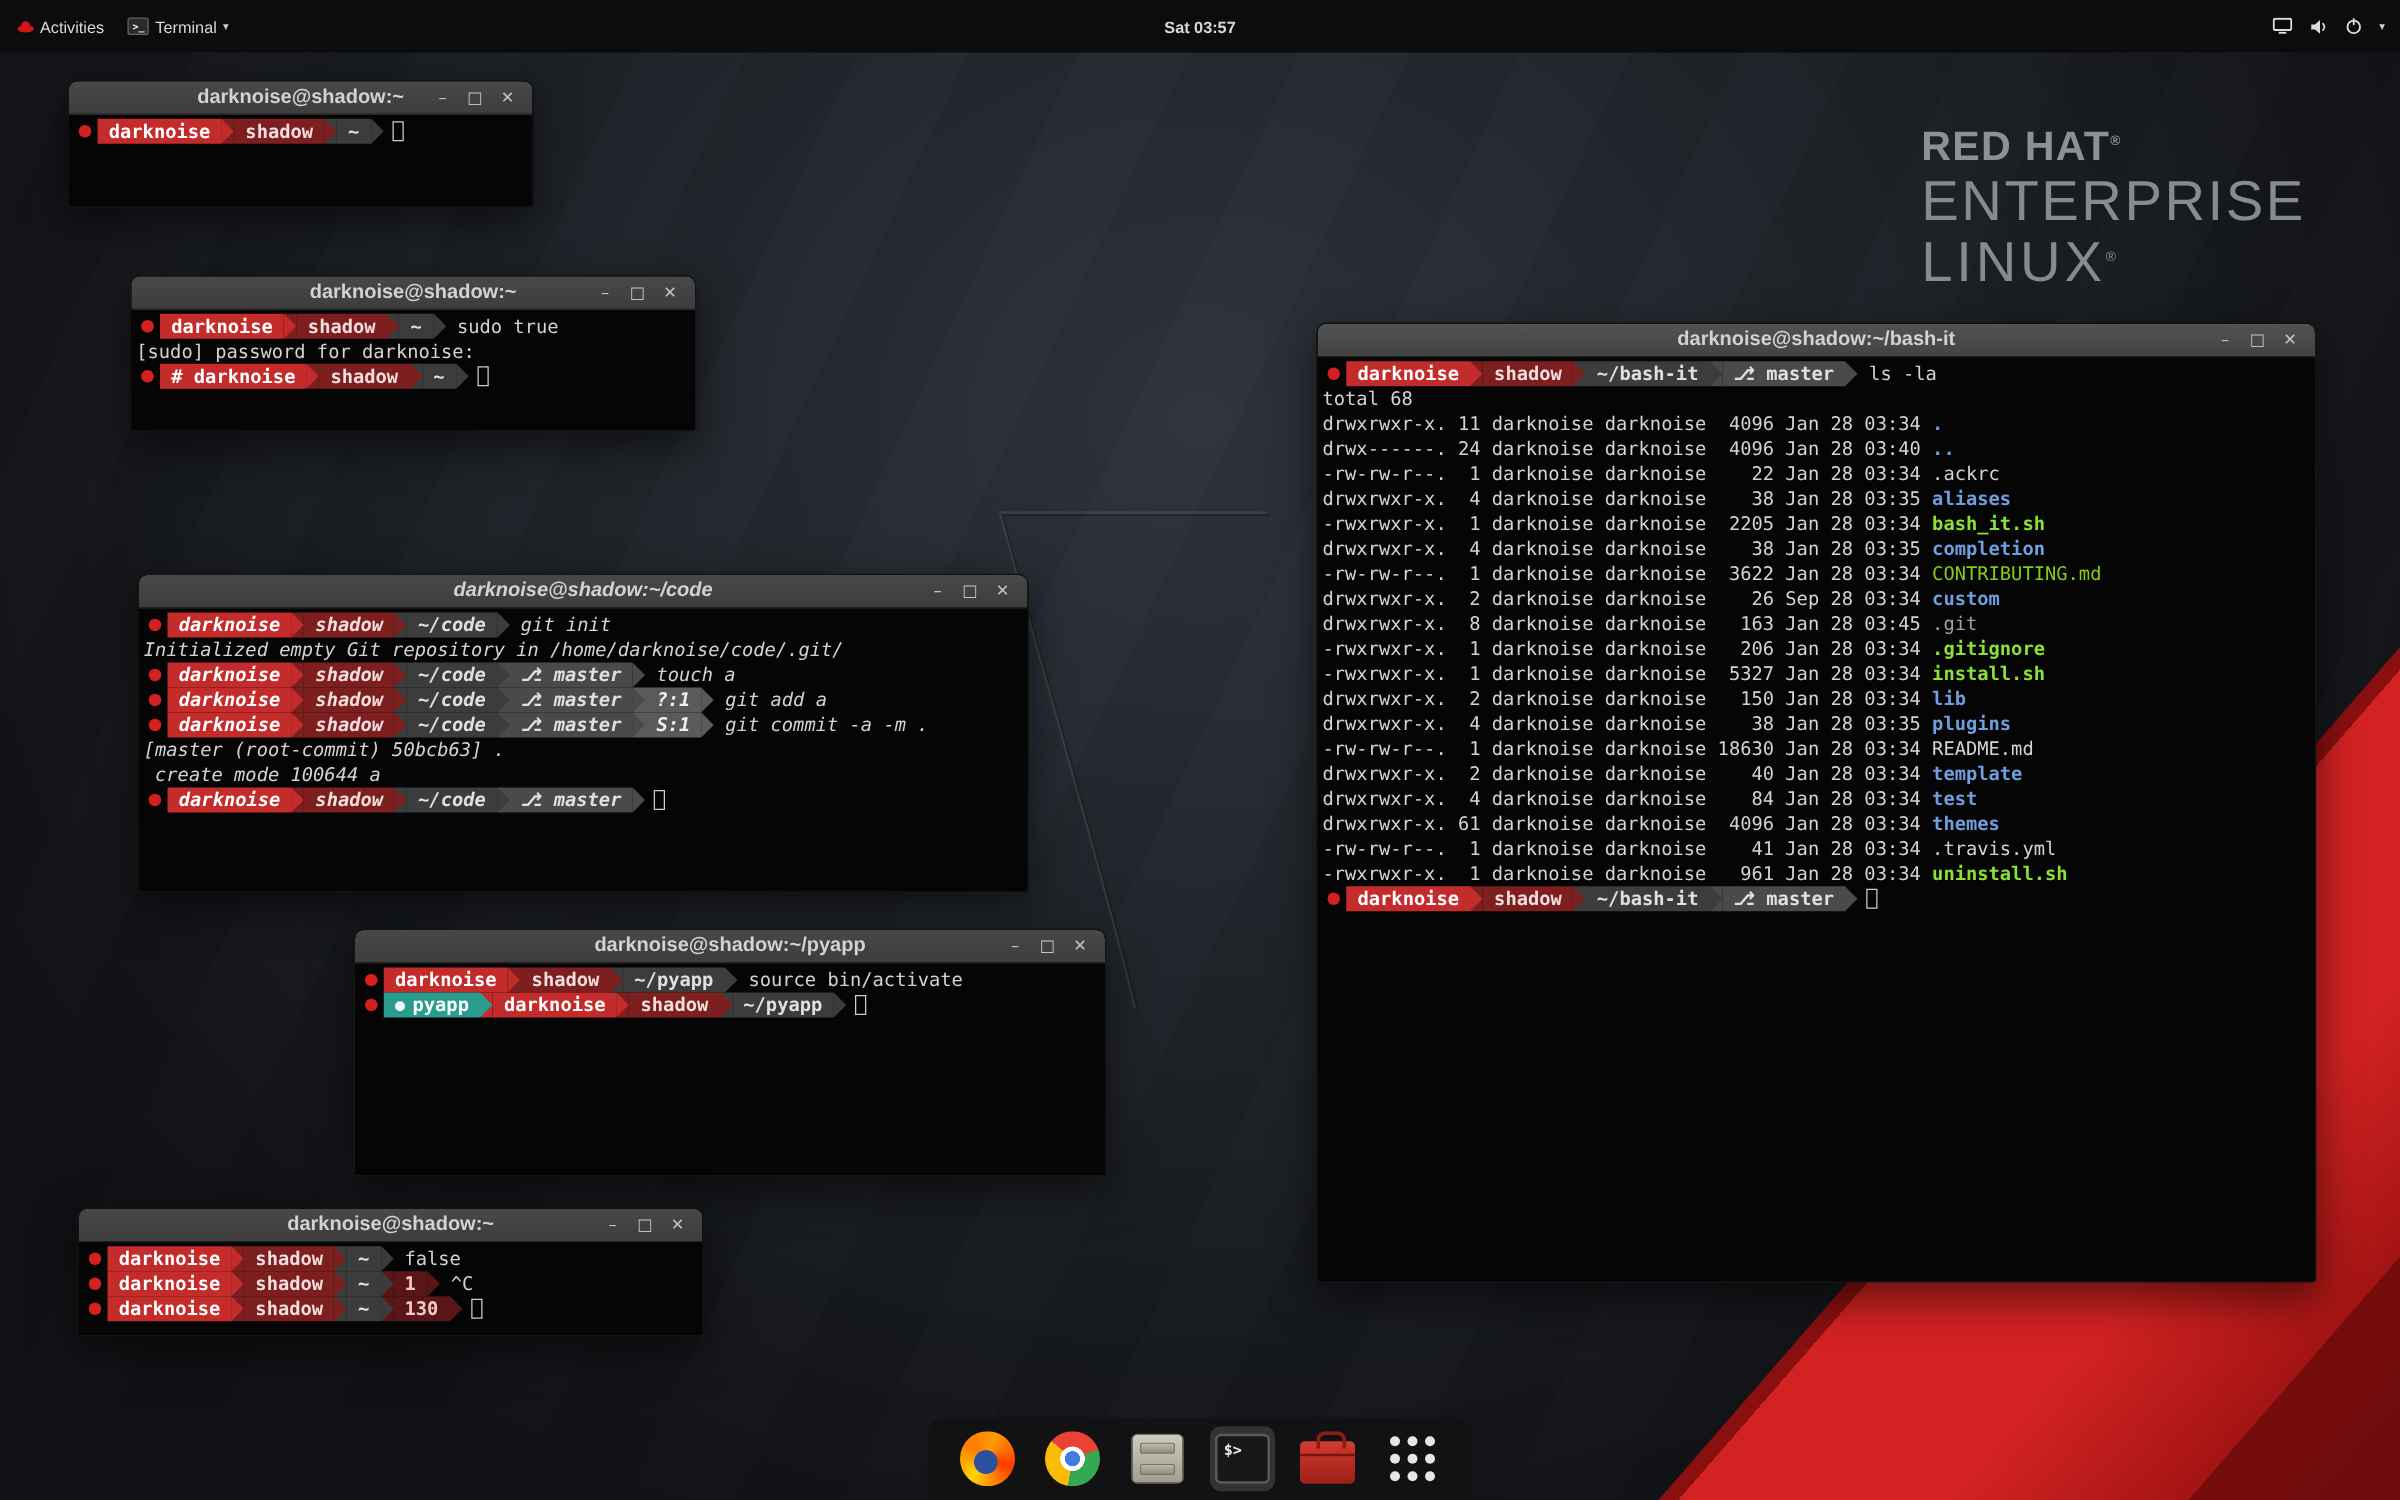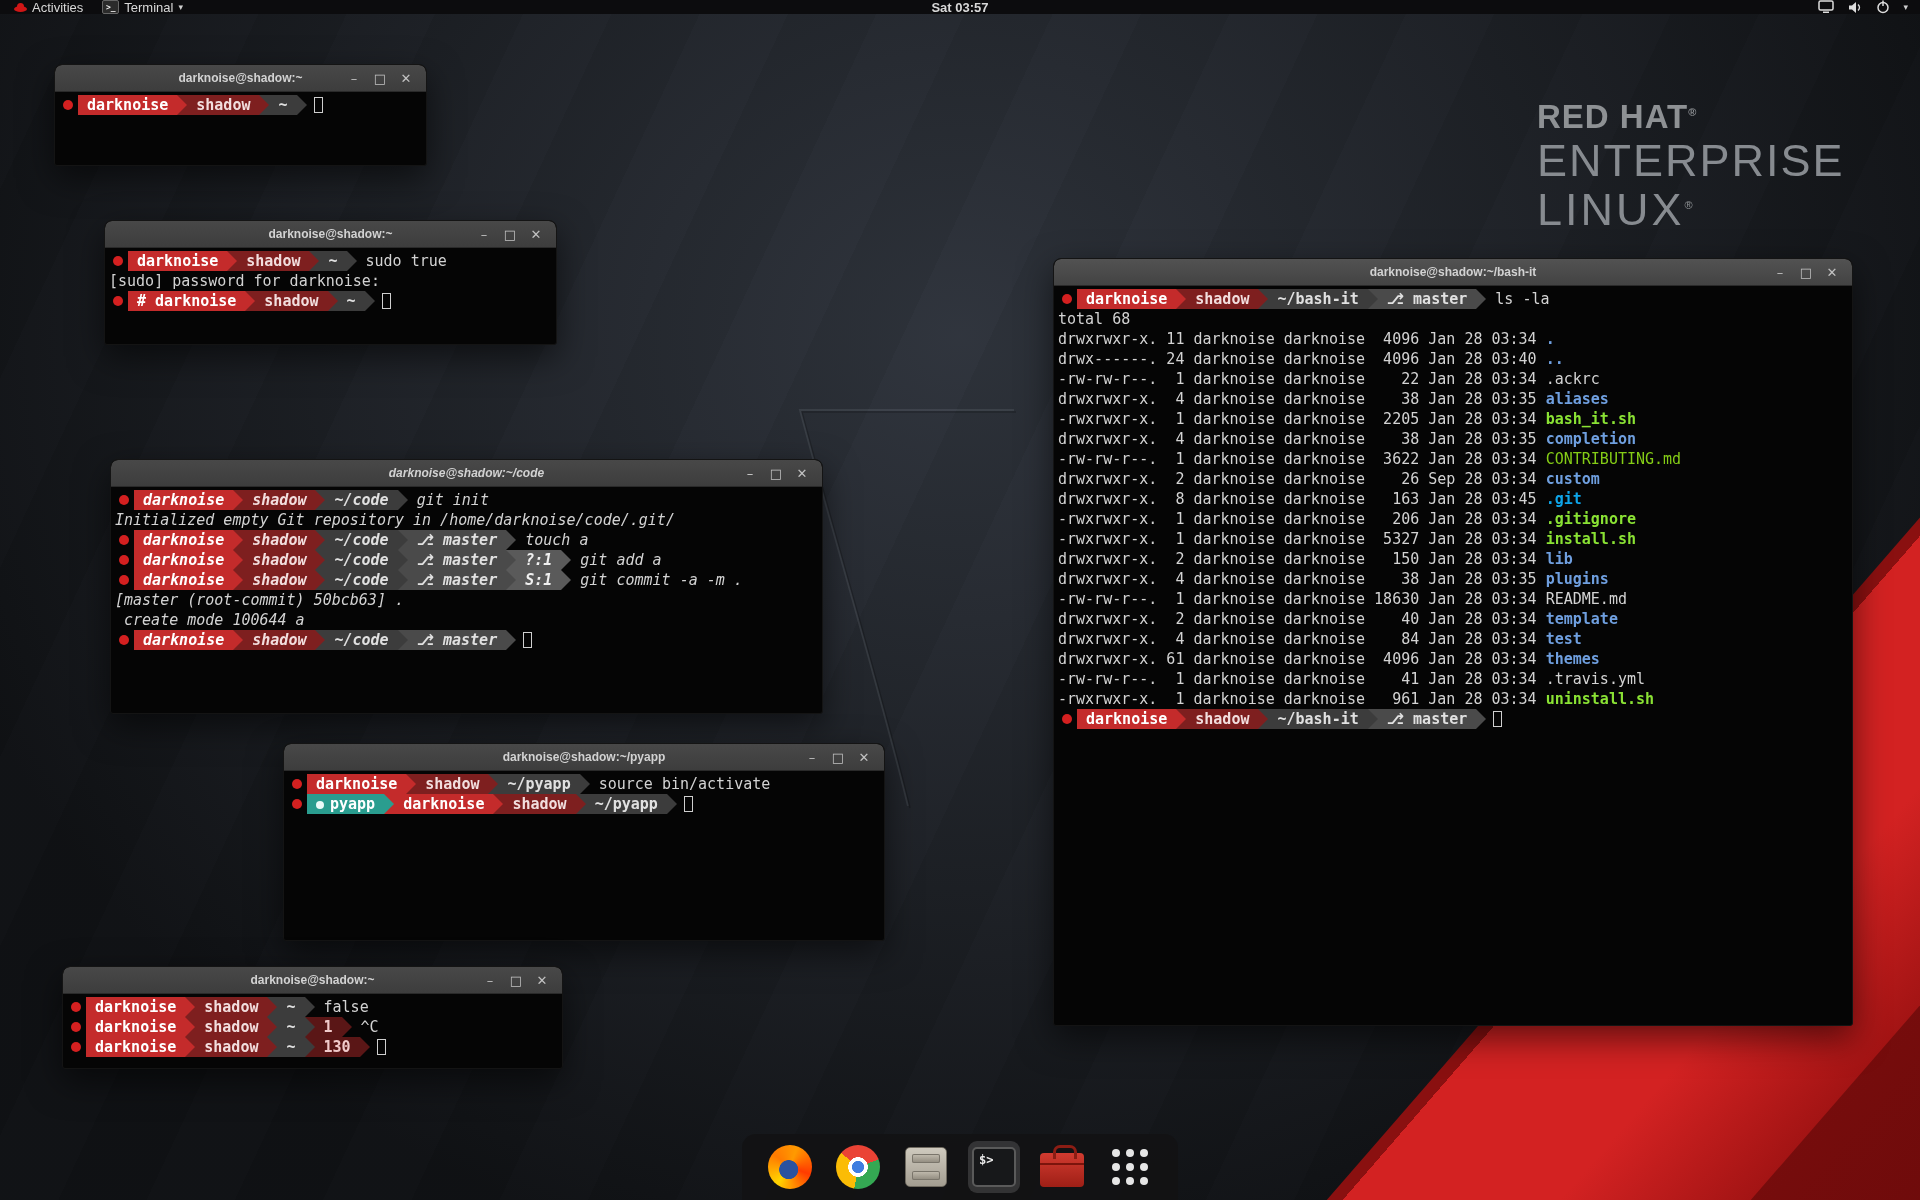--- a/index.html
+++ b/index.html
@@ -29,7 +29,7 @@
   .wm3{font-weight:normal;font-size:45px;letter-spacing:3px;color:#878b90;margin-top:2px;}
 
   
-  .topbar{position:absolute;top:0;left:0;right:0;height:14px;background:#0c0c0e;
+  .topbar{position:absolute;top:0;left:0;right:0;height:42px;background:#0c0c0e;
     display:flex;align-items:center;z-index:10;color:#d8d8d8;font-size:13px;}
   .tb-left{display:flex;align-items:center;gap:7px;padding-left:8px;height:100%;}
   .tb-item{display:flex;align-items:center;gap:5px;height:100%;padding:0 6px;cursor:pointer;}

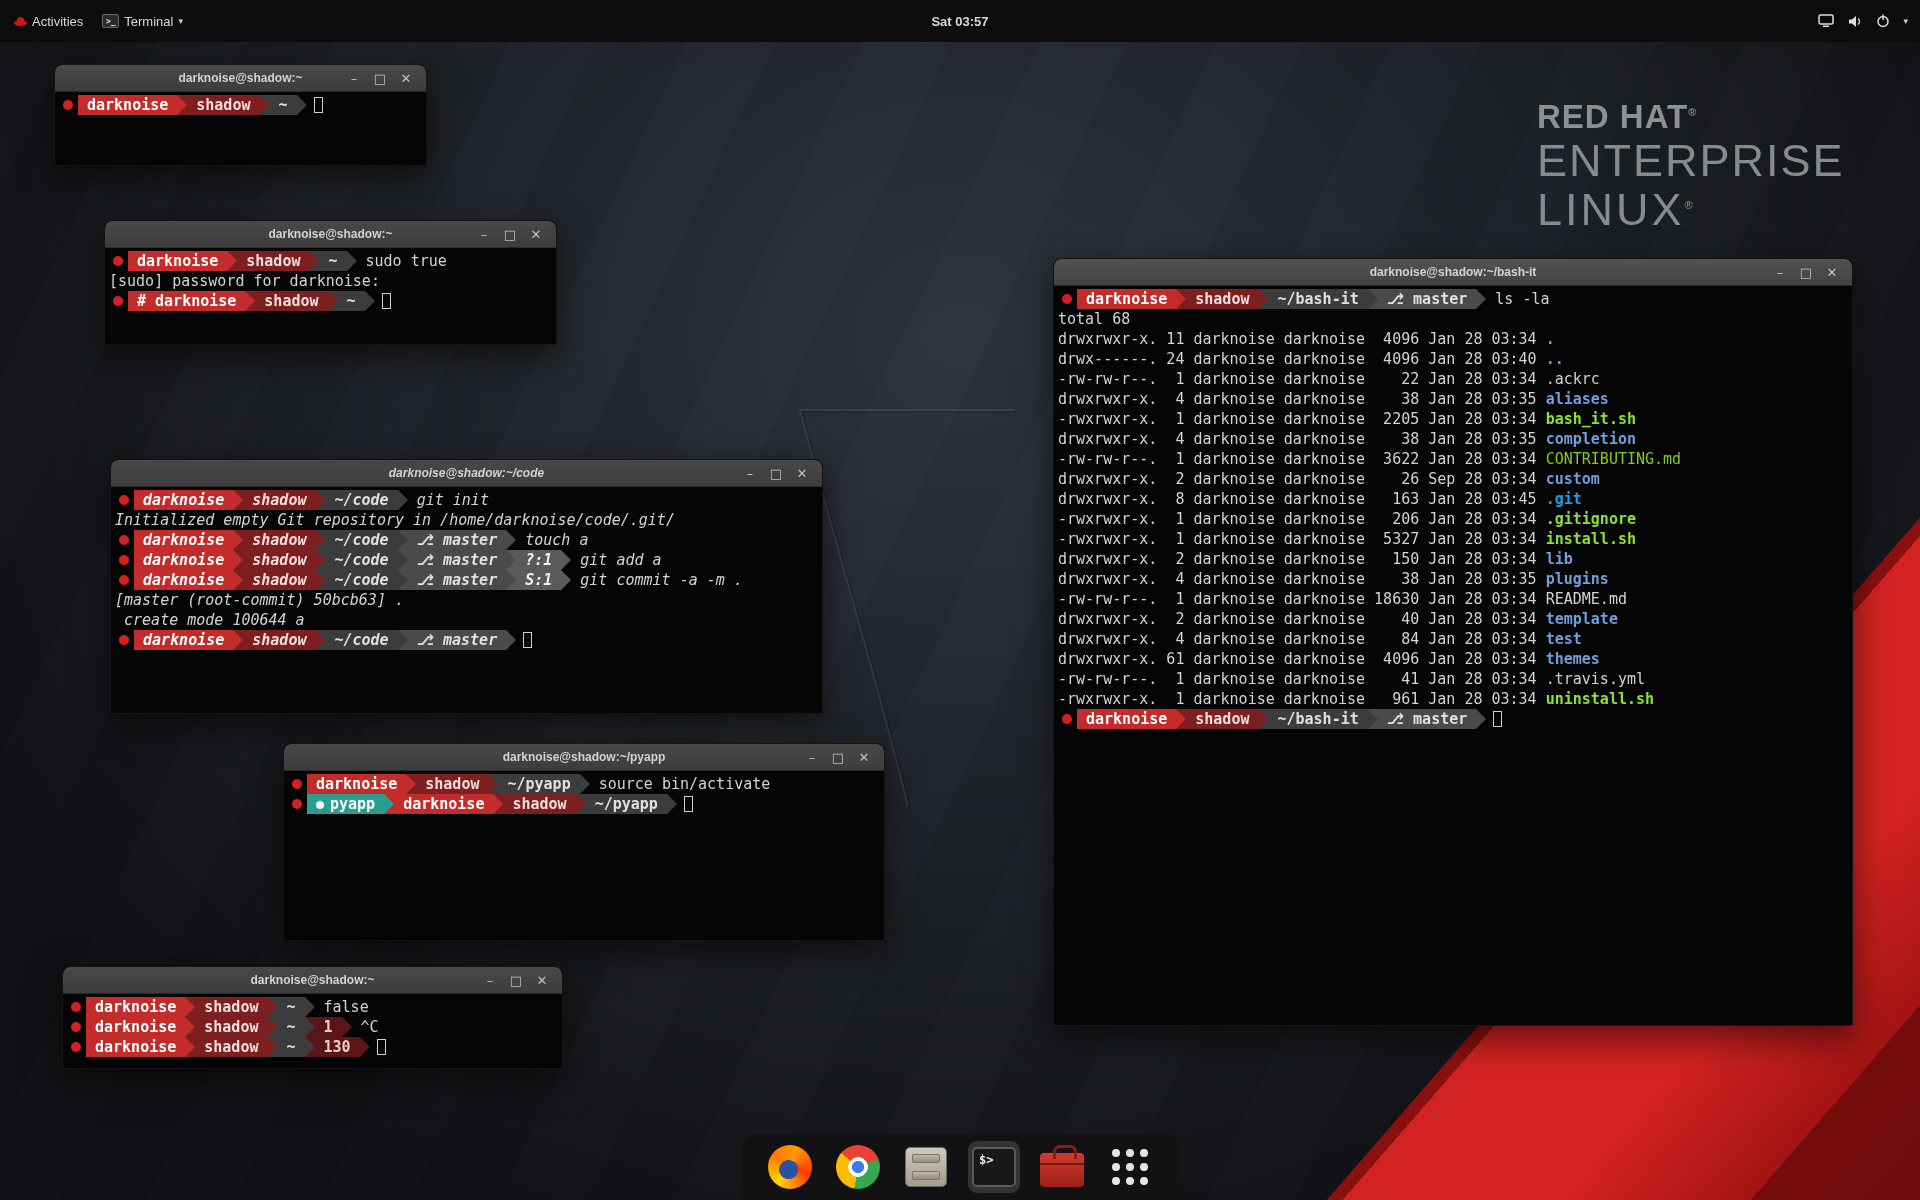--- a/index.html
+++ b/index.html
@@ -48,7 +48,7 @@
   .titlebar{height:27px;background:linear-gradient(#484848,#3d3d3d);border-bottom:1px solid #2a2a2a;
     border-radius:7px 7px 0 0;position:relative;display:flex;align-items:center;justify-content:center;cursor:default;}
   .window.focused .titlebar{background:linear-gradient(#525252,#434343);}
-  .wtitle{font-weight:bold;font-size:12px;color:#d2d2d2;}
+  .wtitle{font-weight:bold;font-size:16px;color:#d2d2d2;}
   .wbtns{position:absolute;right:7px;top:0;height:27px;display:flex;align-items:center;}
   .wbtn{width:26px;text-align:center;color:#c2c2c2;font-size:13px;cursor:pointer;font-family:"DejaVu Sans",sans-serif;}
   .tbody{padding:3px 2px;font-family:"DejaVu Sans Mono","DejaVu Sans",monospace;font-size:15px;color:#d3d3d3;}

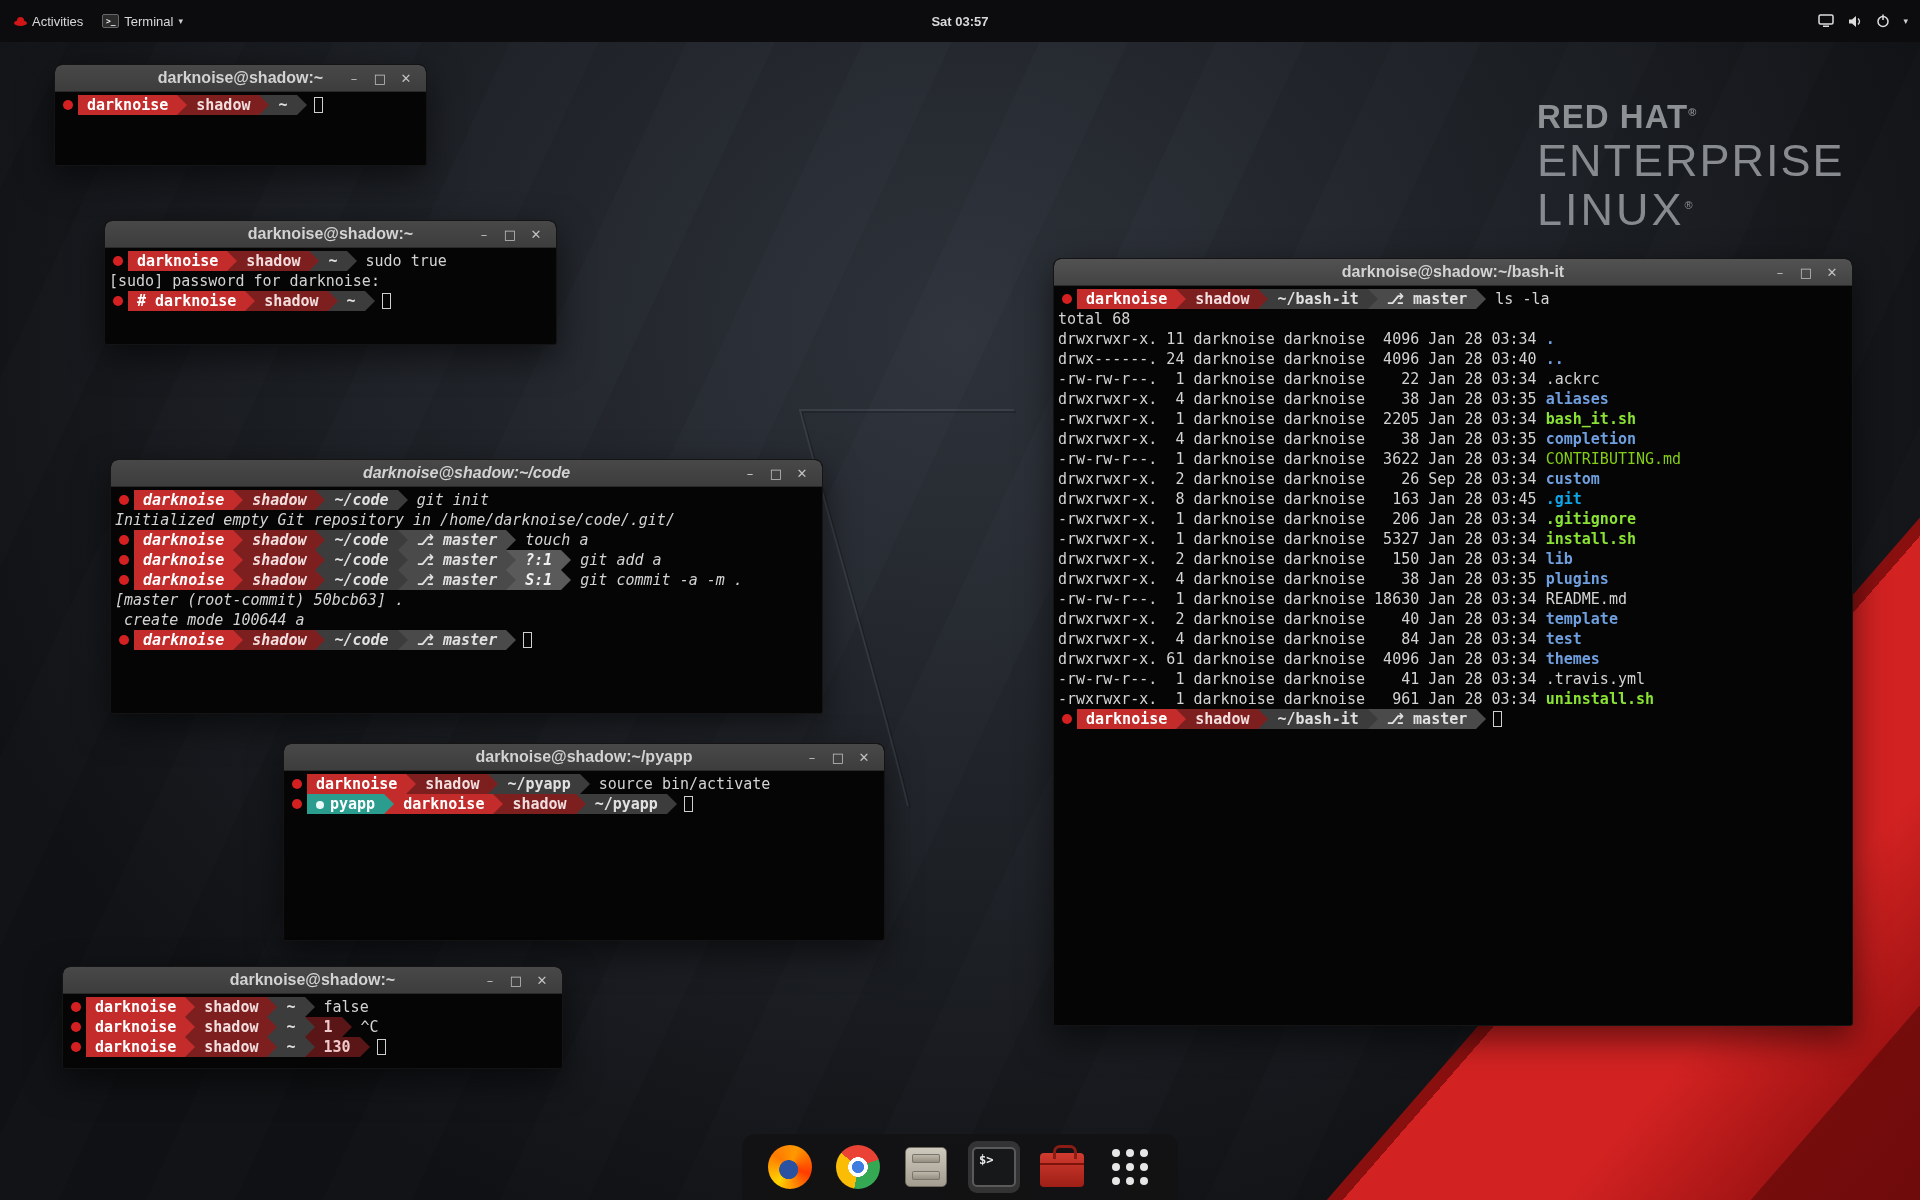--- a/index.html
+++ b/index.html
@@ -244,7 +244,7 @@
       <div class="tline"><span>drwxrwxr-x.  4 darknoise darknoise    38 Jan 28 03:35 </span><span style="color: rgb(111, 159, 223); font-weight: bold;">completion</span></div>
       <div class="tline"><span>-rw-rw-r--.  1 darknoise darknoise  3622 Jan 28 03:34 </span><span style="color: #84cc16;">CONTRIBUTING.md</span></div>
       <div class="tline"><span>drwxrwxr-x.  2 darknoise darknoise    26 Sep 28 03:34 </span><span style="color: rgb(111, 159, 223); font-weight: bold;">custom</span></div>
-      <div class="tline"><span>drwxrwxr-x.  8 darknoise darknoise   163 Jan 28 03:45 </span><span style="color: #0ea5e9; font-weight: bold;">.git</span></div>
+      <div class="tline"><span>drwxrwxr-x.  8 darknoise darknoise   163 Jan 28 03:45 </span><span style="color: #a3a3a3; font-weight: normal;">.git</span></div>
       <div class="tline"><span>-rwxrwxr-x.  1 darknoise darknoise   206 Jan 28 03:34 </span><span style="color: rgb(138, 226, 52); font-weight: bold;">.gitignore</span></div>
       <div class="tline"><span>-rwxrwxr-x.  1 darknoise darknoise  5327 Jan 28 03:34 </span><span style="color: rgb(138, 226, 52); font-weight: bold;">install.sh</span></div>
       <div class="tline"><span>drwxrwxr-x.  2 darknoise darknoise   150 Jan 28 03:34 </span><span style="color: rgb(111, 159, 223); font-weight: bold;">lib</span></div>

